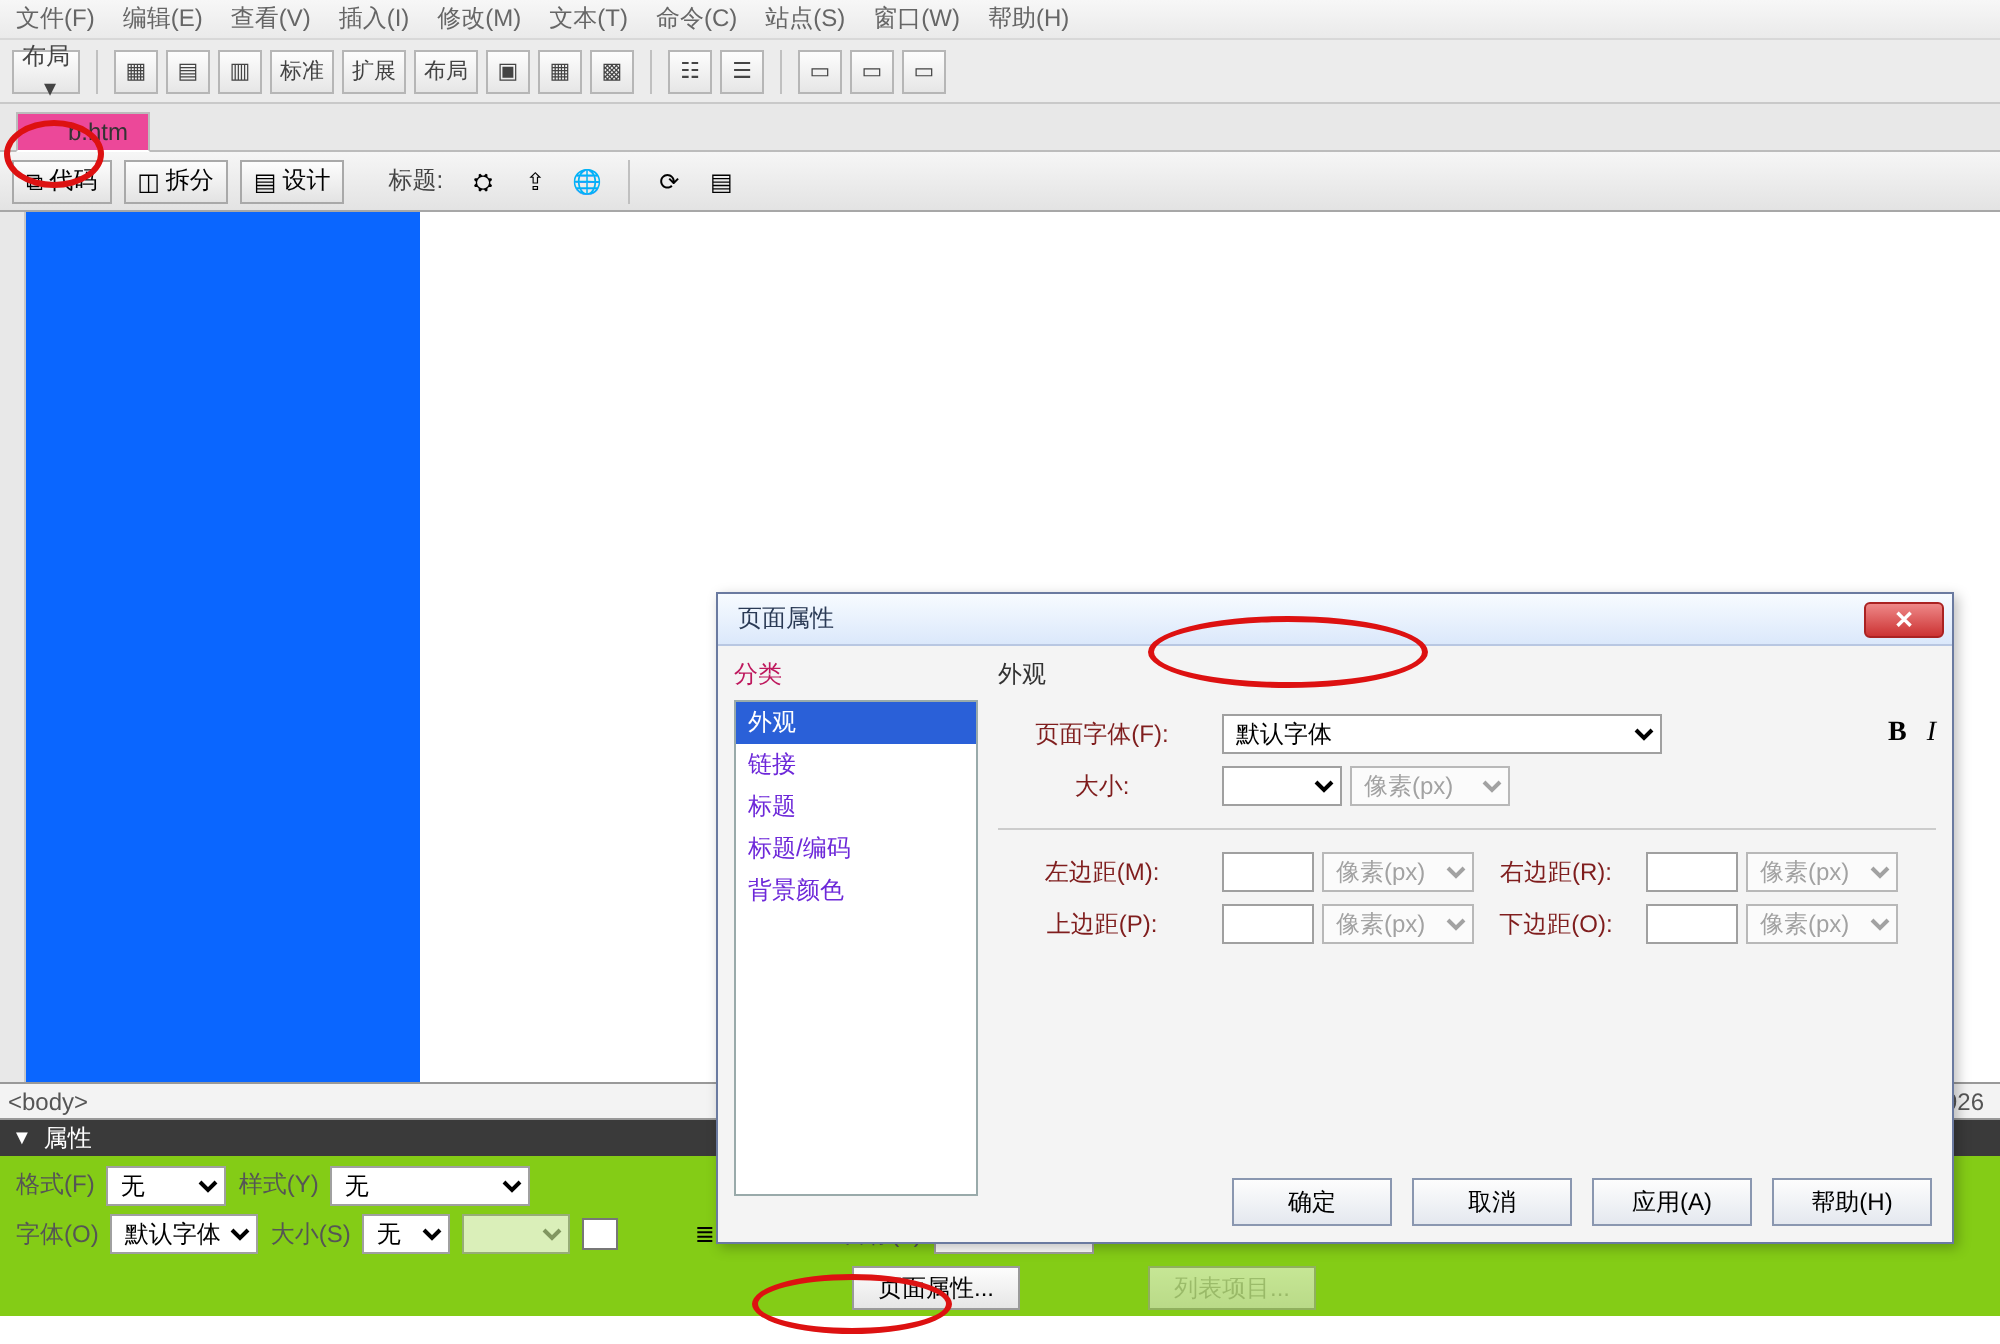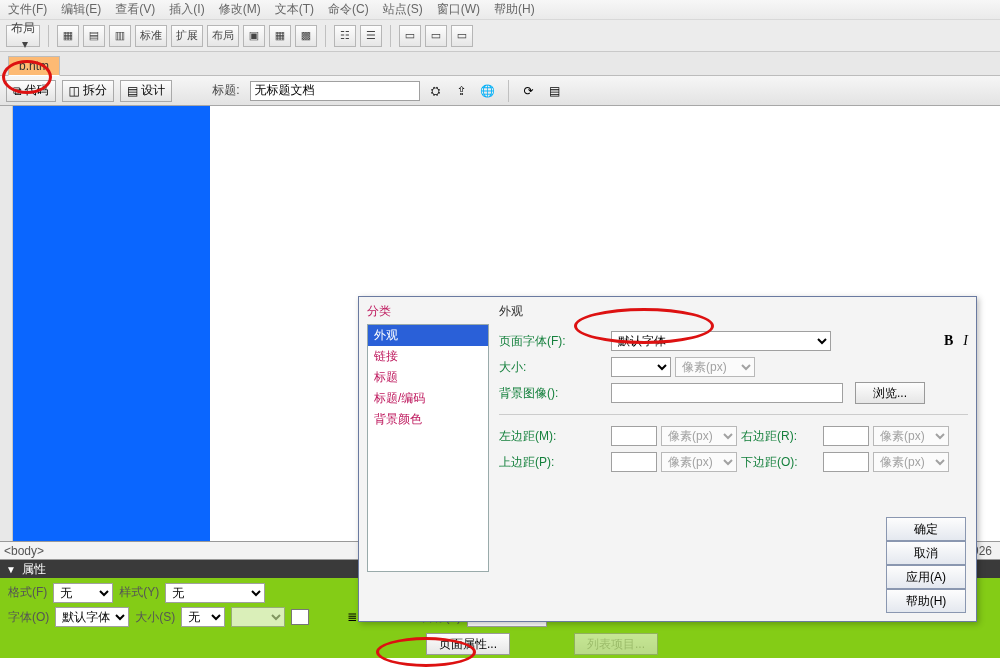--- a/index.html
+++ b/index.html
@@ -11,7 +11,7 @@
   .tb-label { color:#444; padding:0 4px; }
   .sep { width:1px; height:22px; background:#c0c0c0; margin:0 4px;}
   .tabbar { height:24px; background:#e8e8e8; border-bottom:1px solid #bcbcbc; display:flex; align-items:flex-end; padding-left:8px; }
-  .filetab { height:20px; background:#fdba74; border:1px solid #bcbcbc; border-bottom:1px solid #fff; padding:2px 10px 0 10px; color:#333; font-size:12px; position:relative; top:1px;}
+  .filetab { height:20px; background:#ec4899; border:1px solid #bcbcbc; border-bottom:1px solid #fff; padding:2px 10px 0 25px; color:#333; font-size:12px; position:relative; top:1px;}
   .toolbar2 { height:30px; background:linear-gradient(#f6f6f6,#e3e3e3); border-bottom:1px solid #a7a7a7; display:flex; align-items:center; padding-left:6px; gap:6px;}
   .toolbar2 .modebtn { height:22px; padding:0 6px; background:linear-gradient(#fdfdfd,#e3e3e3); border:1px solid #a9a9a9; display:inline-flex; align-items:center; gap:3px; cursor:pointer;}
   .doc-title-input { height:20px; width:170px; border:1px solid #a0a0a0; background:#fff; padding:0 4px;}

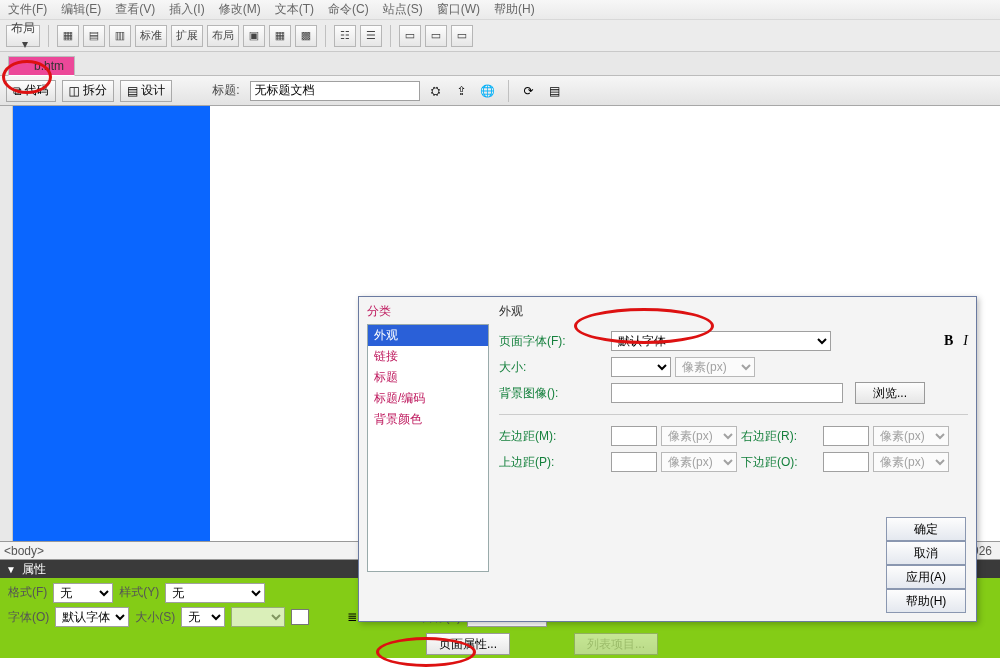--- a/index.html
+++ b/index.html
@@ -105,7 +105,7 @@
     <span>▤</span>
     <span>设计</span>
   </div>
-  <span class="tb-label" style="margin-left:30px;">标题:</span>
+  <span class="tb-label" style="margin-left:12px;">标题:</span>
   <input class="doc-title-input" type="text" value="无标题文档" style="">
   <div class="iconbtn">⛭</div>
   <div class="iconbtn">⇪</div>

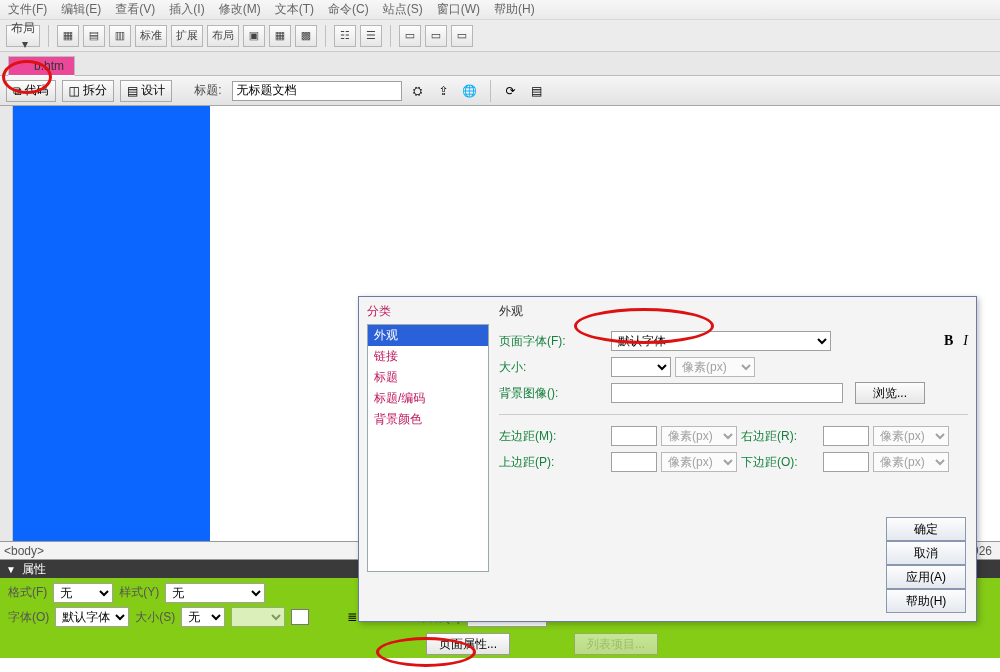--- a/index.html
+++ b/index.html
@@ -106,7 +106,6 @@
     <span>设计</span>
   </div>
   <span class="tb-label" style="margin-left:12px;">标题:</span>
-  <input class="doc-title-input" type="text" value="无标题文档" style="">
   <div class="iconbtn">⛭</div>
   <div class="iconbtn">⇪</div>
   <div class="iconbtn">🌐</div>

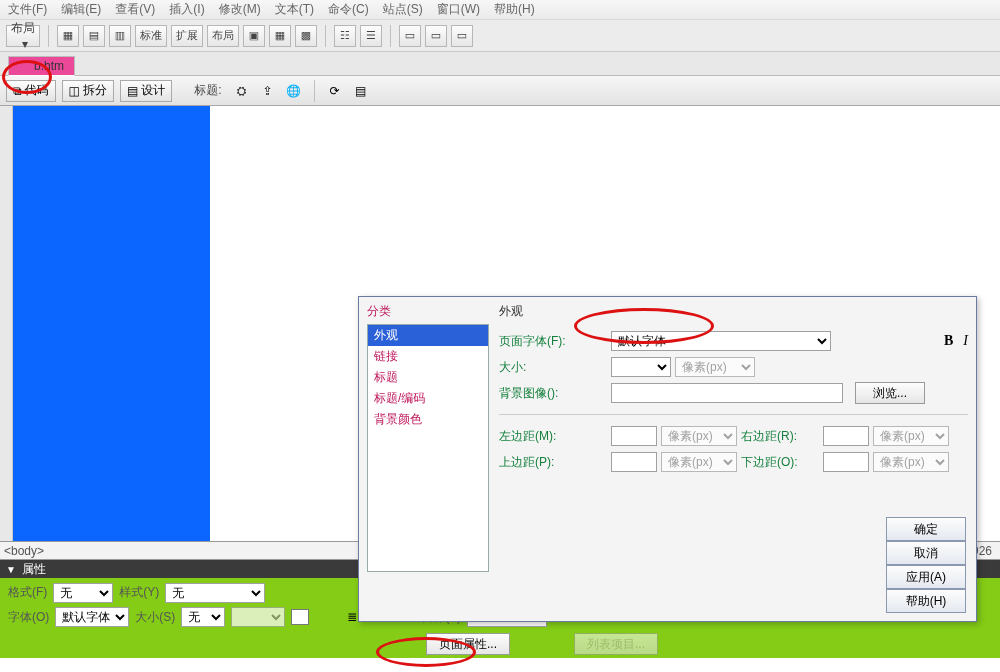--- a/index.html
+++ b/index.html
@@ -121,6 +121,12 @@
   </div>
 
   <div class="dialog">
+     <div class="dlg-titlebar">
+        <span>页面属性</span>
+        <div class="dlg-close">
+           <span>✕</span>
+        </div>
+     </div>
      <div class="dlg-body">
         <div class="dlg-cat">
           <div class="dlg-cat-label">分类</div>

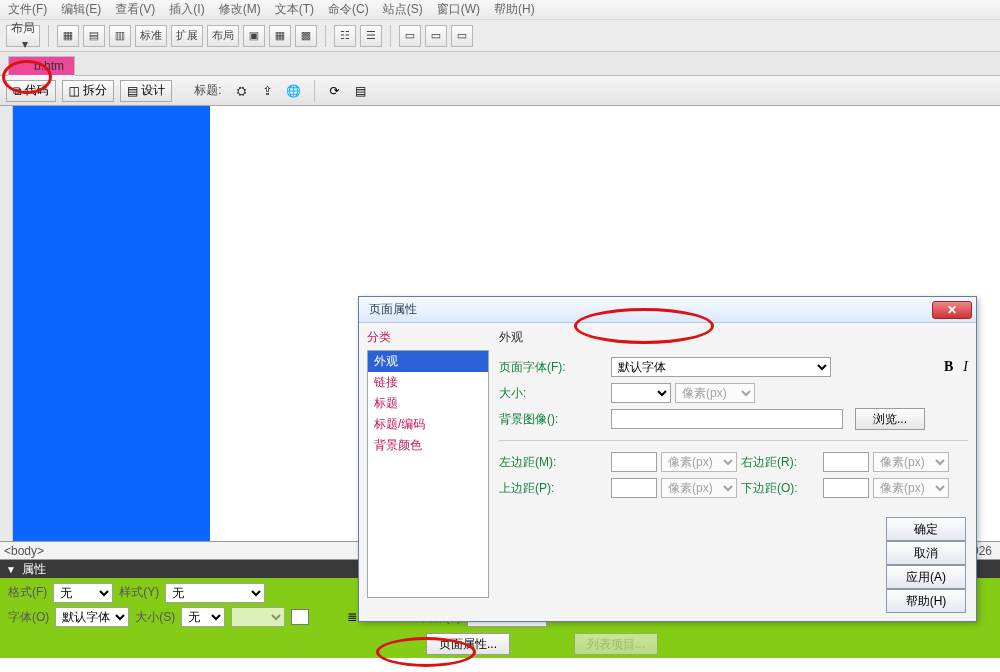--- a/index.html
+++ b/index.html
@@ -42,7 +42,7 @@
   .dlg-right { flex:1; }
   .dlg-sect-label { color:#333; margin-bottom:8px;}
   .form-row { display:flex; align-items:center; height:26px; gap:4px; }
-  .form-row .rlab { width:108px; text-align:left; color:#15803d; padding-right:4px;}
+  .form-row .rlab { width:108px; text-align:center; color:#7f1d1d; padding-right:4px;}
   .swatch { width:18px; height:16px; border:1px solid #777; display:inline-block;}
   .dlg-buttons { position:absolute; bottom:8px; right:10px; display:flex; flex-direction:column;}
   .dlg-buttons button { height:24px; width:80px; background:linear-gradient(#fdfdfd,#e4e8ef); border:1px solid #8a97b0; cursor:pointer;}

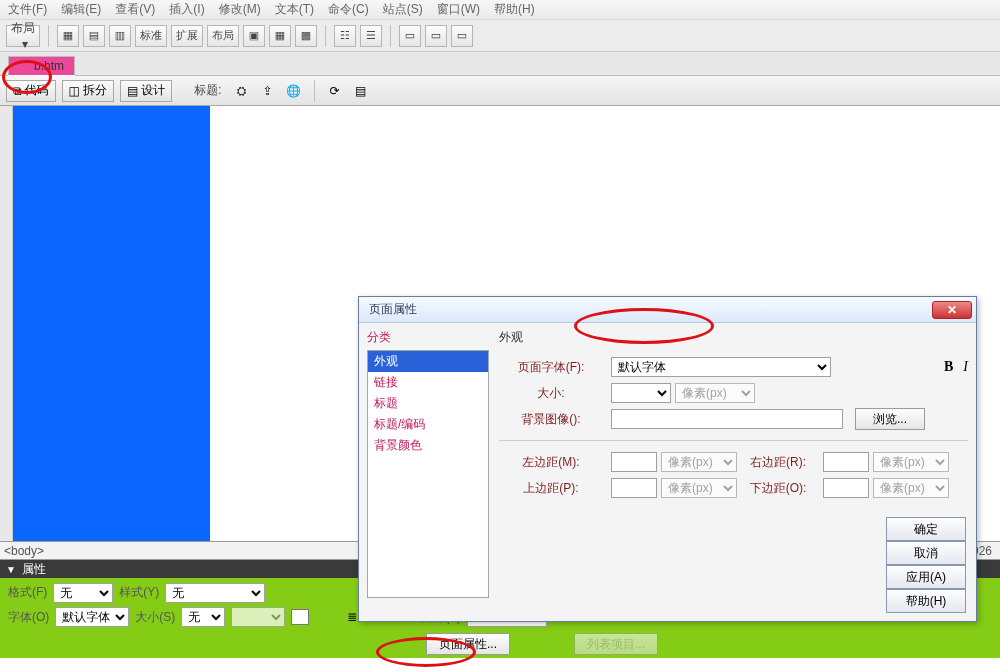--- a/index.html
+++ b/index.html
@@ -37,7 +37,7 @@
   .dlg-cat { width:122px; }
   .dlg-cat-label { color:#be185d; margin-bottom:4px;}
   .dlg-cat-list { height:248px; border:1px solid #9aa; background:#fff; overflow:hidden;}
-  .dlg-cat-list div { padding:2px 6px; color:#be185d; cursor:pointer;}
+  .dlg-cat-list div { padding:2px 6px; color:#6d28d9; cursor:pointer;}
   .dlg-cat-list div.sel { background:#2a60d8; color:#fff; }
   .dlg-right { flex:1; }
   .dlg-sect-label { color:#333; margin-bottom:8px;}

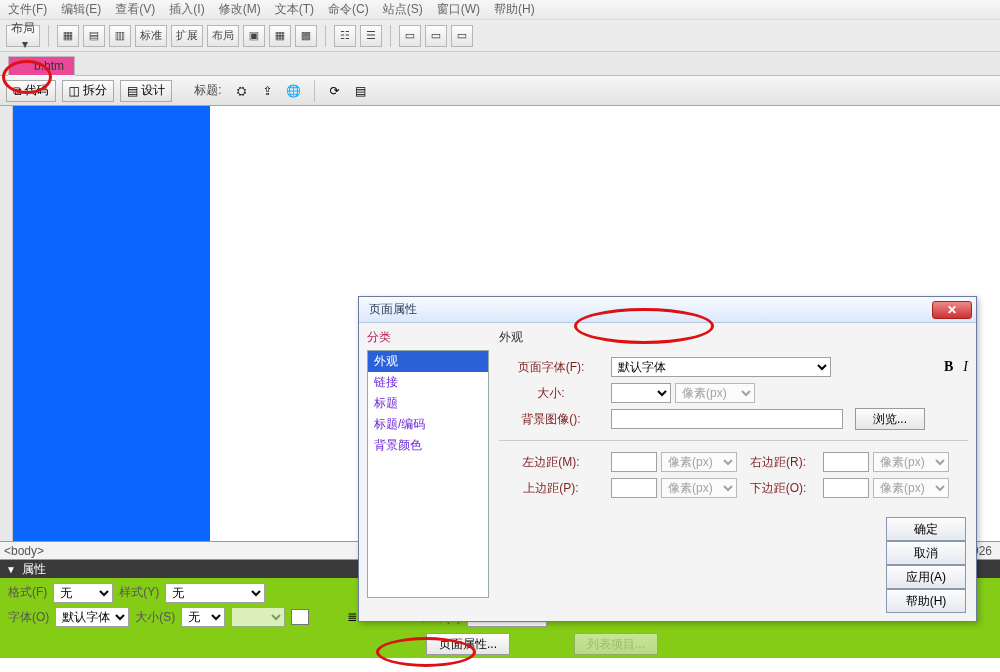--- a/index.html
+++ b/index.html
@@ -157,11 +157,6 @@
 
 
 
-          <div class="form-row">
-            <div class="rlab">背景图像():</div>
-            <input type="text" class="small" style="width: 232px;">
-            <button class="pp-btn" style="width:70px;margin-left:8px;">浏览...</button>
-          </div>
 
           <hr style="margin:8px 0;border:none;border-top:1px solid #ccc;">
 

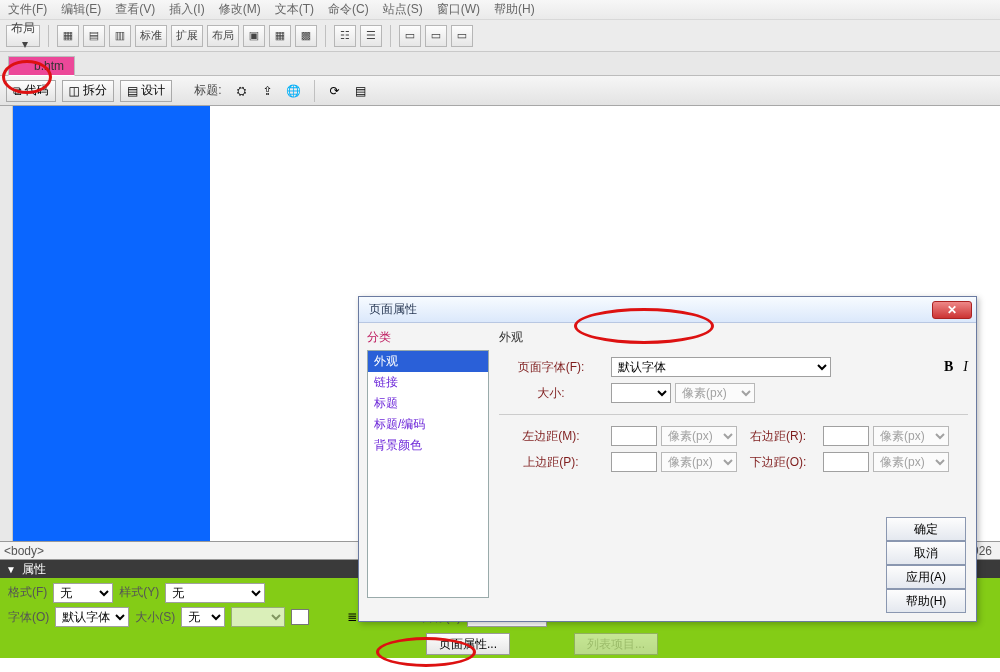--- a/index.html
+++ b/index.html
@@ -44,7 +44,7 @@
   .form-row { display:flex; align-items:center; height:26px; gap:4px; }
   .form-row .rlab { width:108px; text-align:center; color:#7f1d1d; padding-right:4px;}
   .swatch { width:18px; height:16px; border:1px solid #777; display:inline-block;}
-  .dlg-buttons { position:absolute; bottom:8px; right:10px; display:flex; flex-direction:column;}
+  .dlg-buttons { position:absolute; bottom:8px; right:10px; display:flex; gap:10px;}
   .dlg-buttons button { height:24px; width:80px; background:linear-gradient(#fdfdfd,#e4e8ef); border:1px solid #8a97b0; cursor:pointer;}
   .redcircle { position:absolute; border:3px solid #d11; border-radius:50%; pointer-events:none;}
 </style>

